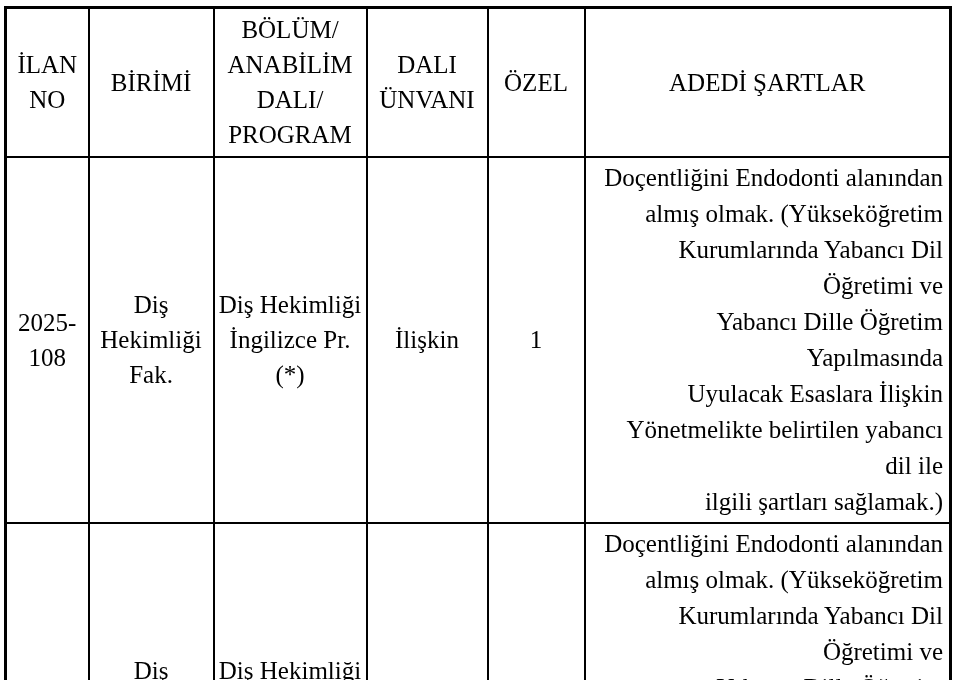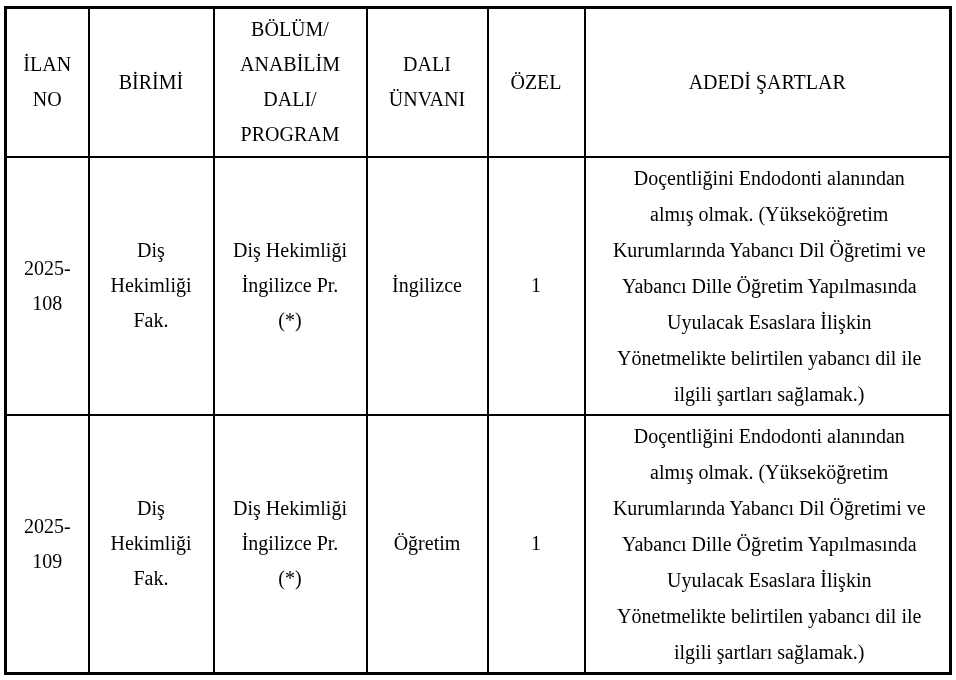--- a/index.html
+++ b/index.html
@@ -31,7 +31,7 @@
   table.postings td {
     border: 2px solid #000000;
     font-weight: normal;
-    font-size: 20px;
+    font-size: 25px;
     line-height: 35px;
     vertical-align: middle;
     text-align: center;

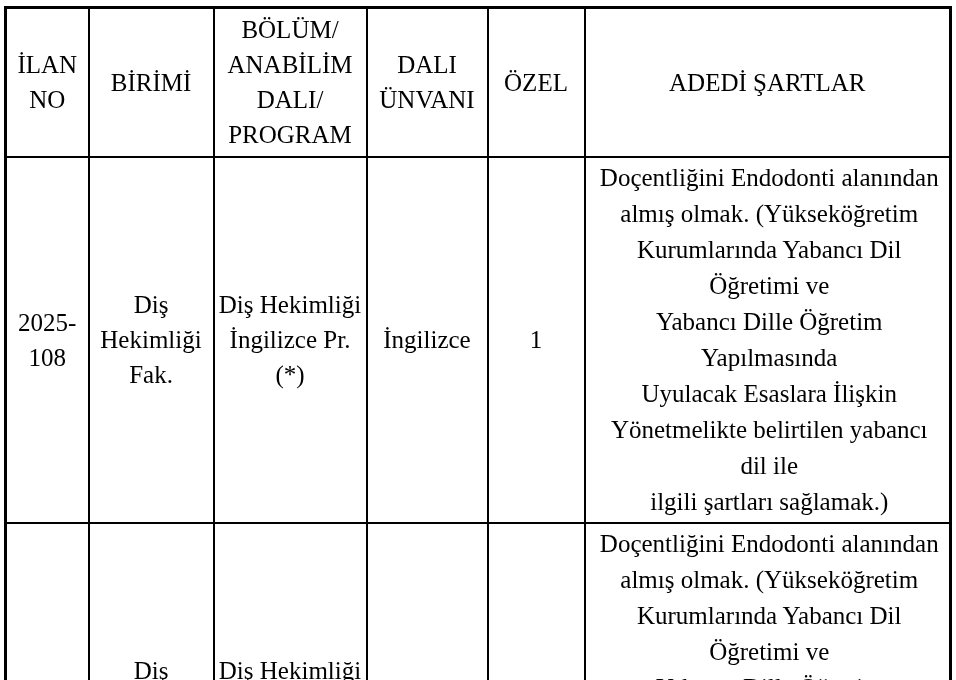--- a/index.html
+++ b/index.html
@@ -43,7 +43,7 @@
   tr.header-row { height: 149px; }
   tr.data-row   { height: 257px; }
   table.postings td.ozel-sartlar-cell {
-    text-align: center;
+    text-align: right;
     padding-left: 10px;
     padding-right: 6px;
     line-height: 36px;

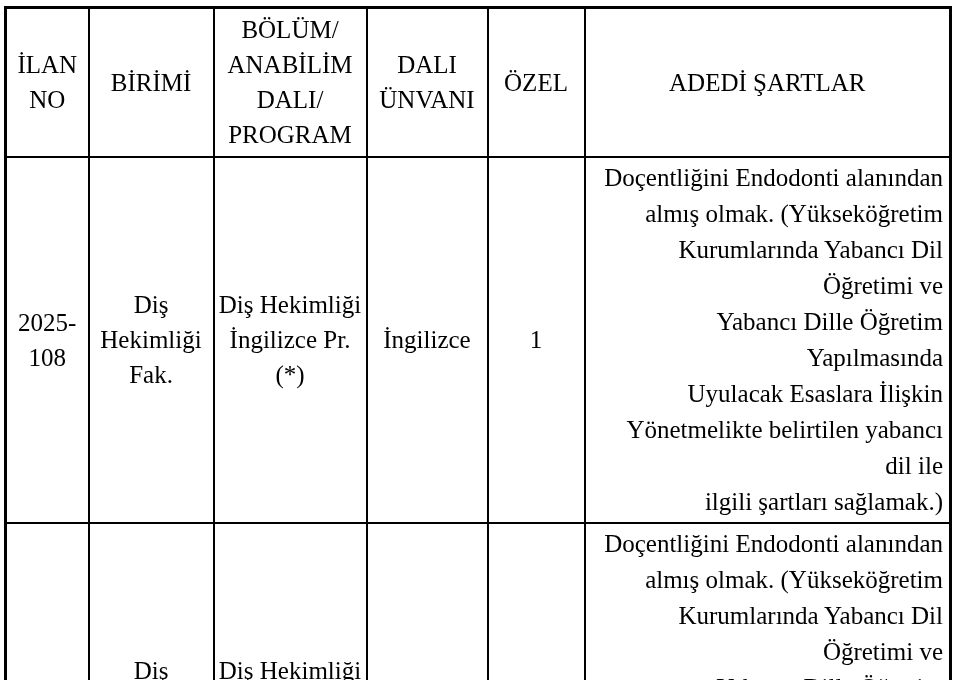--- a/index.html
+++ b/index.html
@@ -85,7 +85,7 @@
         <td>Diş Hekimliği
 İngilizce Pr.
 (*)</td>
-        <td>İngilizce</td>
+        <td>İlişkin</td>
         <td>1</td>
         <td class="ozel-sartlar-cell">Doçentliğini Endodonti alanından
 almış olmak. (Yükseköğretim

